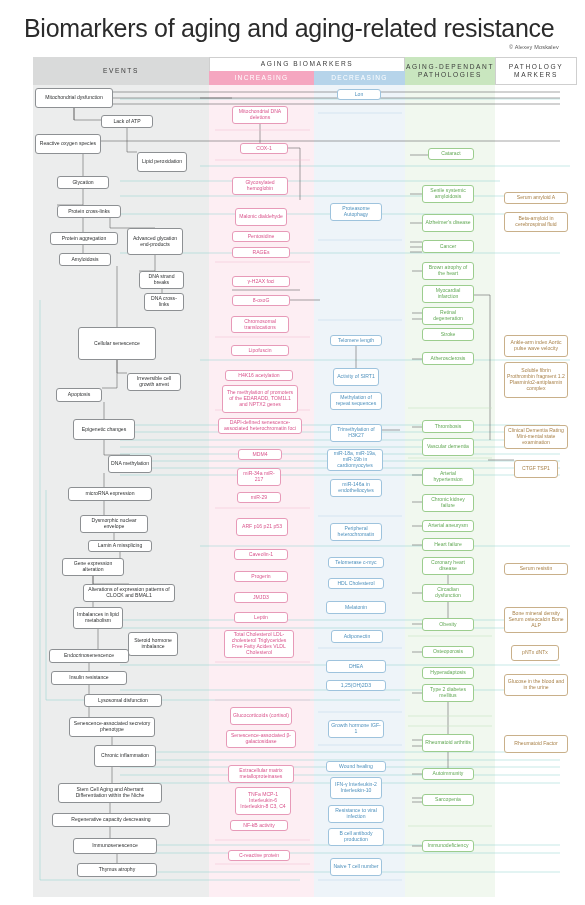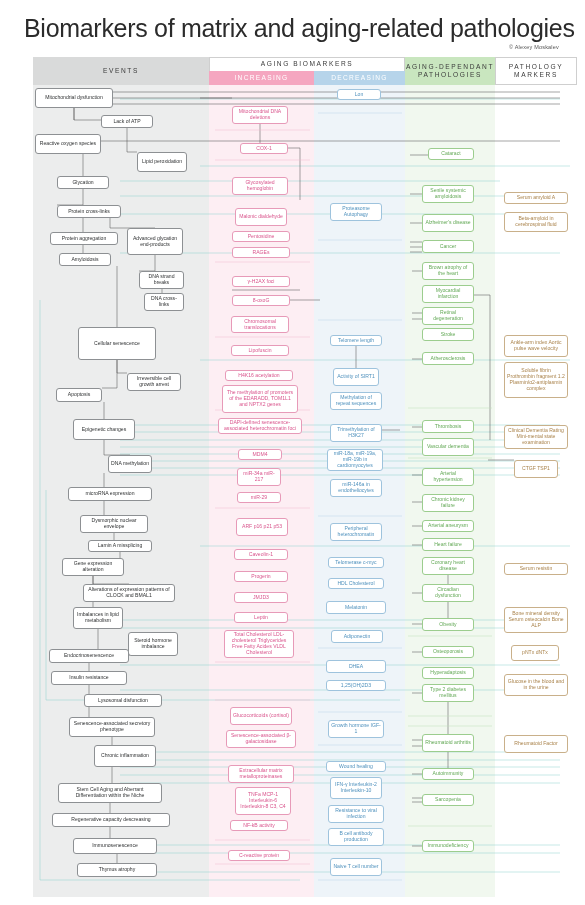--- a/index.html
+++ b/index.html
@@ -197,7 +197,7 @@
   </g>
 </svg>
 
-<div id="title">Biomarkers of matrix and aging-related pathologies</div>
+<div id="title">Biomarkers of aging and aging-related resistance</div>
 <div id="copyright">© Alexey Moskalev</div>
 
 <div class="hdr" id="hdr-events">EVENTS</div>

